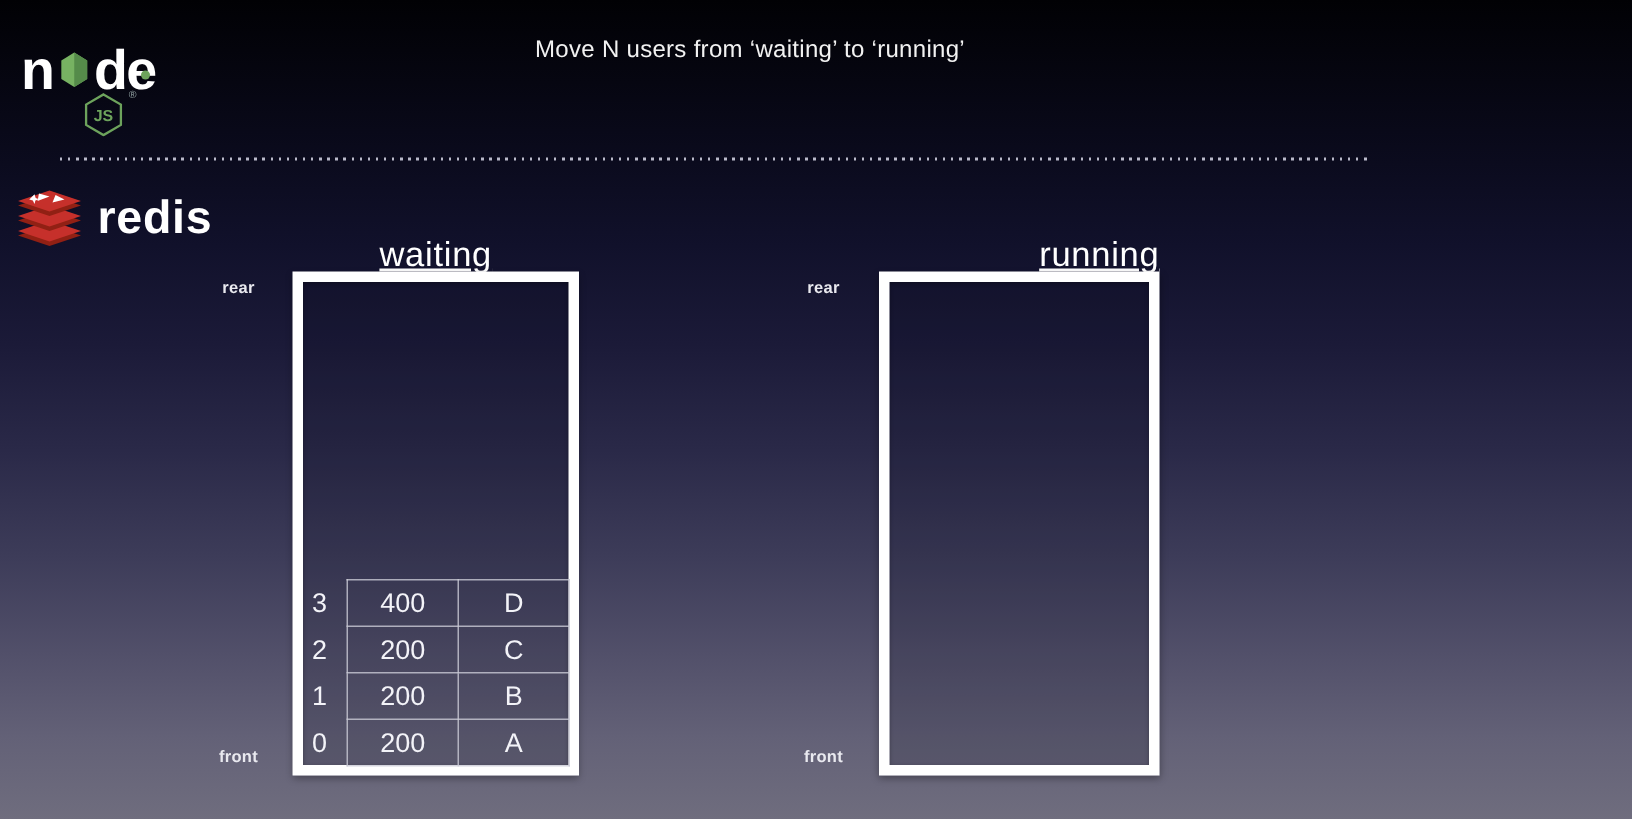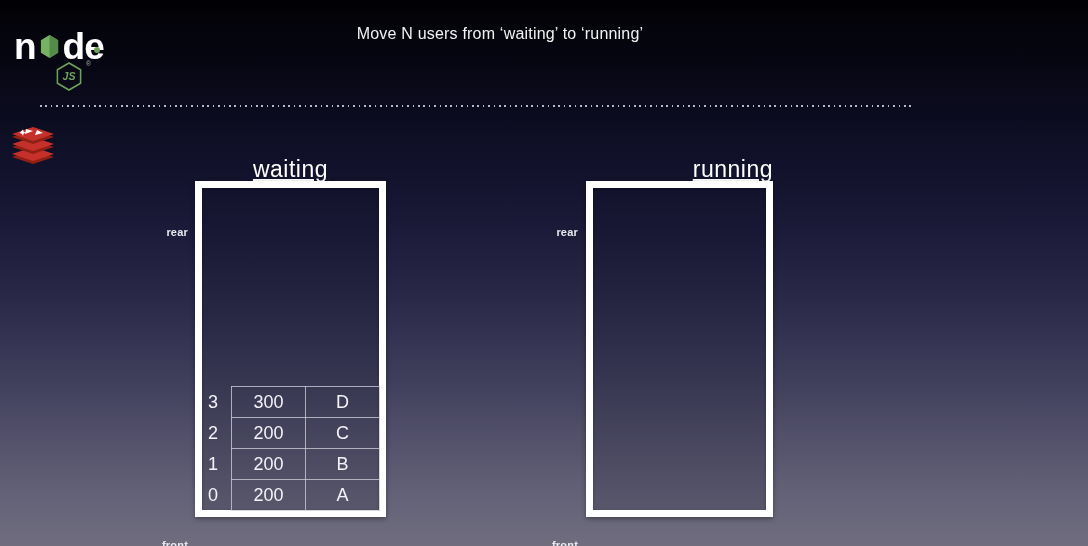--- a/index.html
+++ b/index.html
@@ -48,7 +48,7 @@
     position:absolute;right:4px;top:13px;width:6px;height:6px;border-radius:50%;
     background:#6da35c;
   }
-  .node-js{position:relative;margin-left:41px;margin-top:2px;width:34px;font-style:italic;}
+  .node-js{position:relative;margin-left:41px;margin-top:2px;width:34px;}
   .node-js .reg{
     position:absolute;right:-2px;top:-2px;color:#9aa;font-size:7px;font-weight:400;
   }

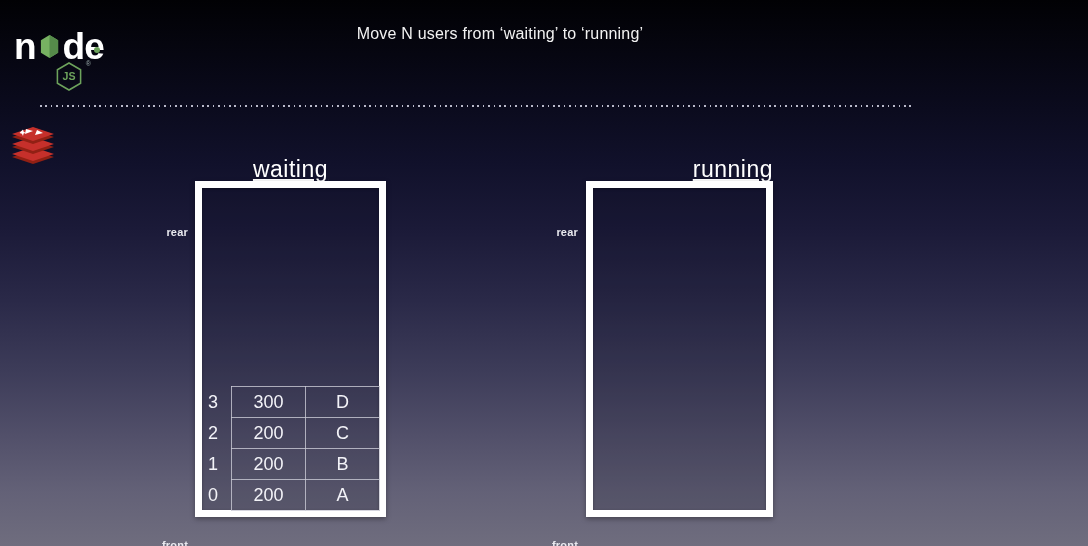--- a/index.html
+++ b/index.html
@@ -143,6 +143,7 @@
       <polygon points="27,4 33,7 25,9" fill="#ffffff"></polygon>
       <polygon points="11,5.5 13,3.5 13.8,6 16,6.8 13.6,7.6 13,10 11.9,7.7 9.5,7" fill="#ffffff"></polygon>
     </svg>
+    <span class="redis-text">redis</span>
   </div>
 
   <div class="queue-title waiting">waiting</div>

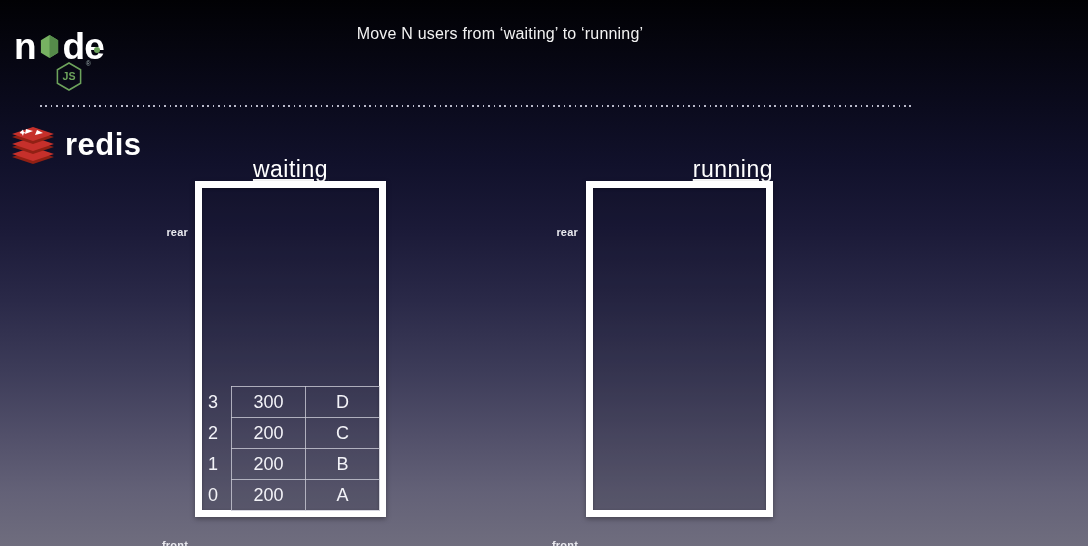--- a/index.html
+++ b/index.html
@@ -79,8 +79,8 @@
   .queue-box.running{left:586px;width:187px;}
 
   .endpoint-label{
-    position:absolute;width:58px;text-align:right;
-    color:#e9e9ef;font-size:11px;font-weight:700;letter-spacing:0.2px;margin-top:40px;
+    position:absolute;width:58px;text-align:center;
+    color:#e9e9ef;font-size:11px;font-weight:700;letter-spacing:0.2px;
   }
   .rear-waiting {left:130px;top:186px;}
   .front-waiting{left:130px;top:499px;}

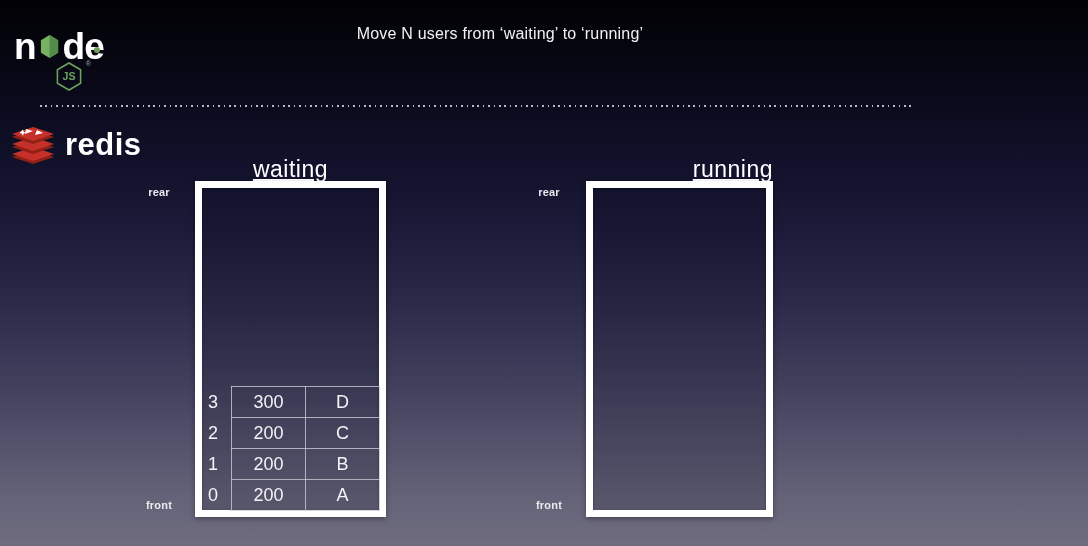--- a/index.html
+++ b/index.html
@@ -155,7 +155,7 @@
     <tbody>
         <tr>
       <td class="idx">3</td>
-      <td class="score">300</td>
+      <td class="score">400</td>
       <td class="member">D</td>
     </tr>
     <tr>

